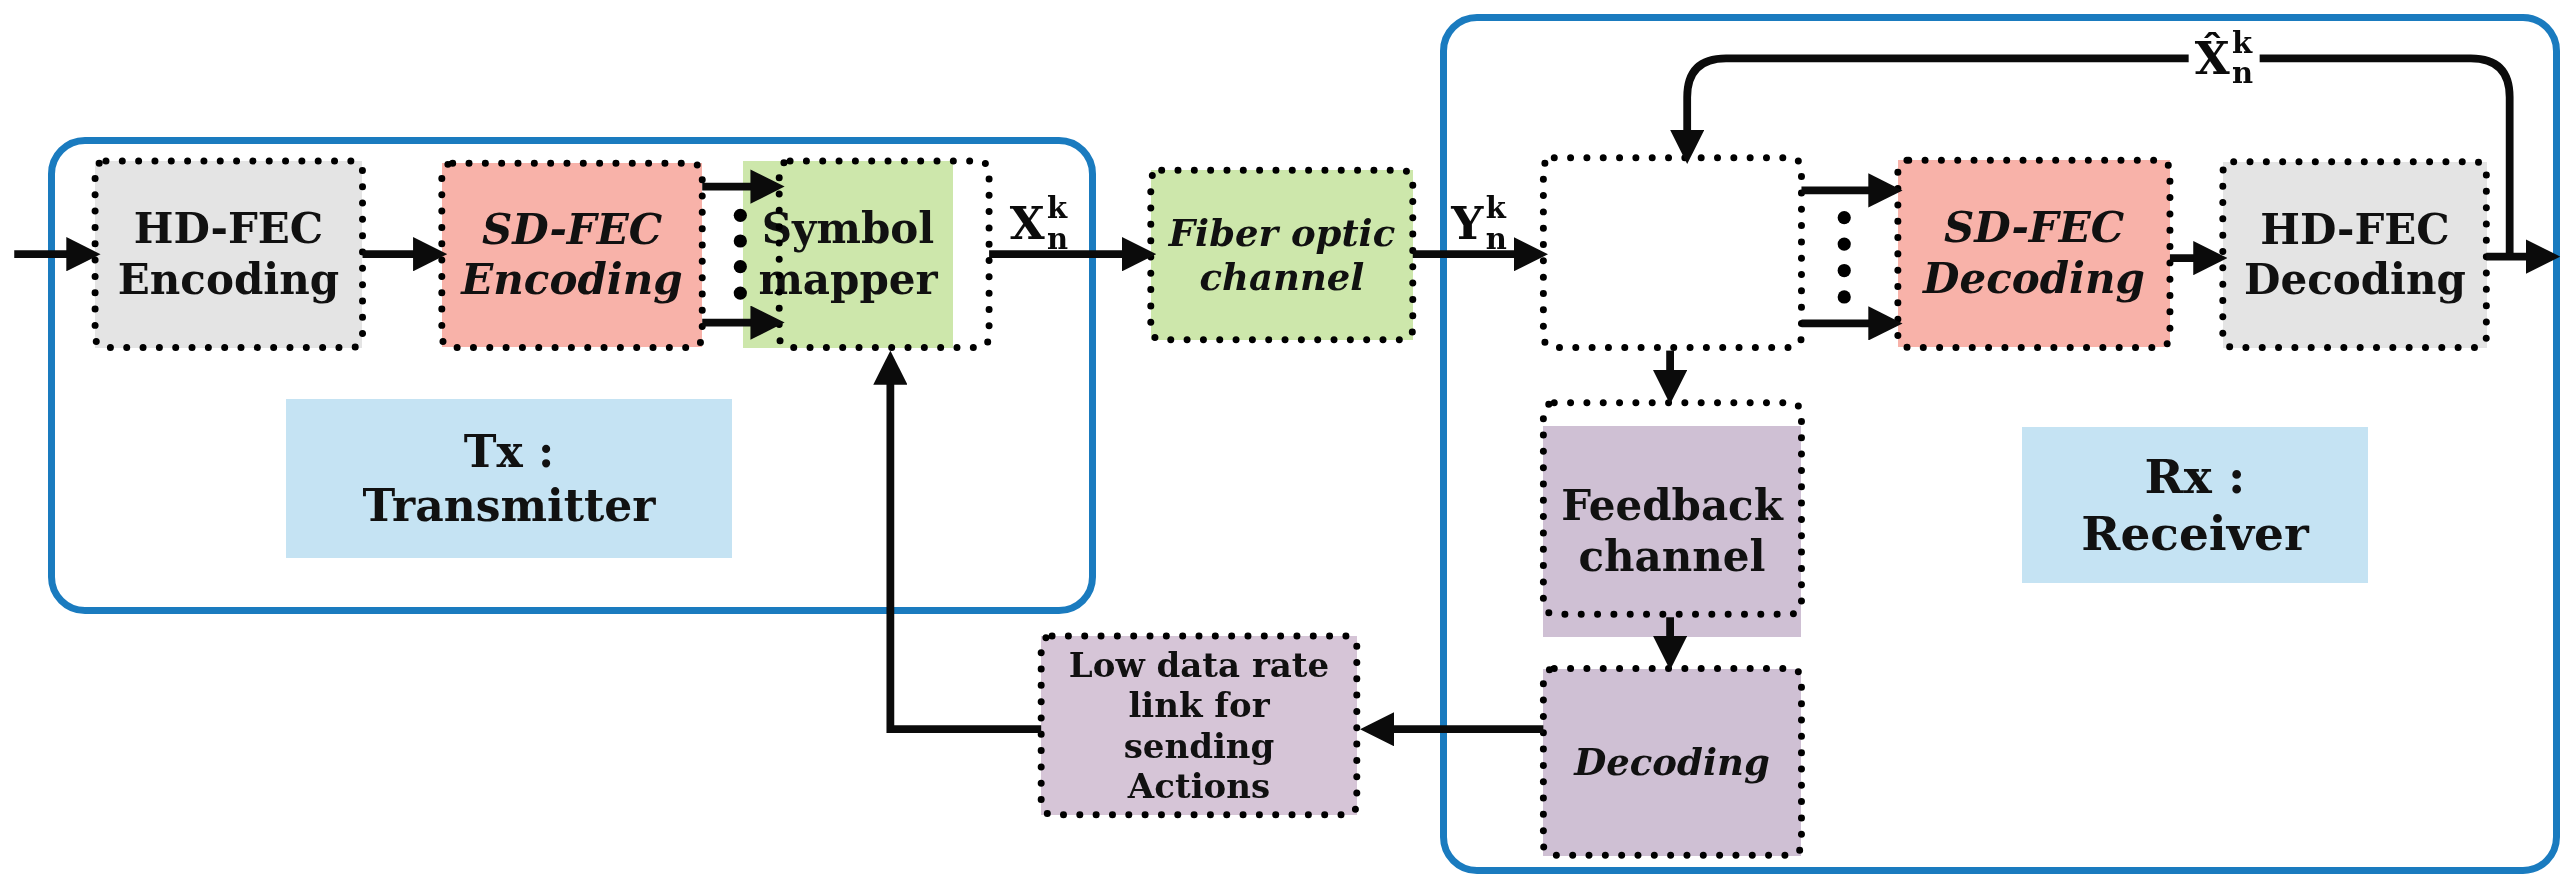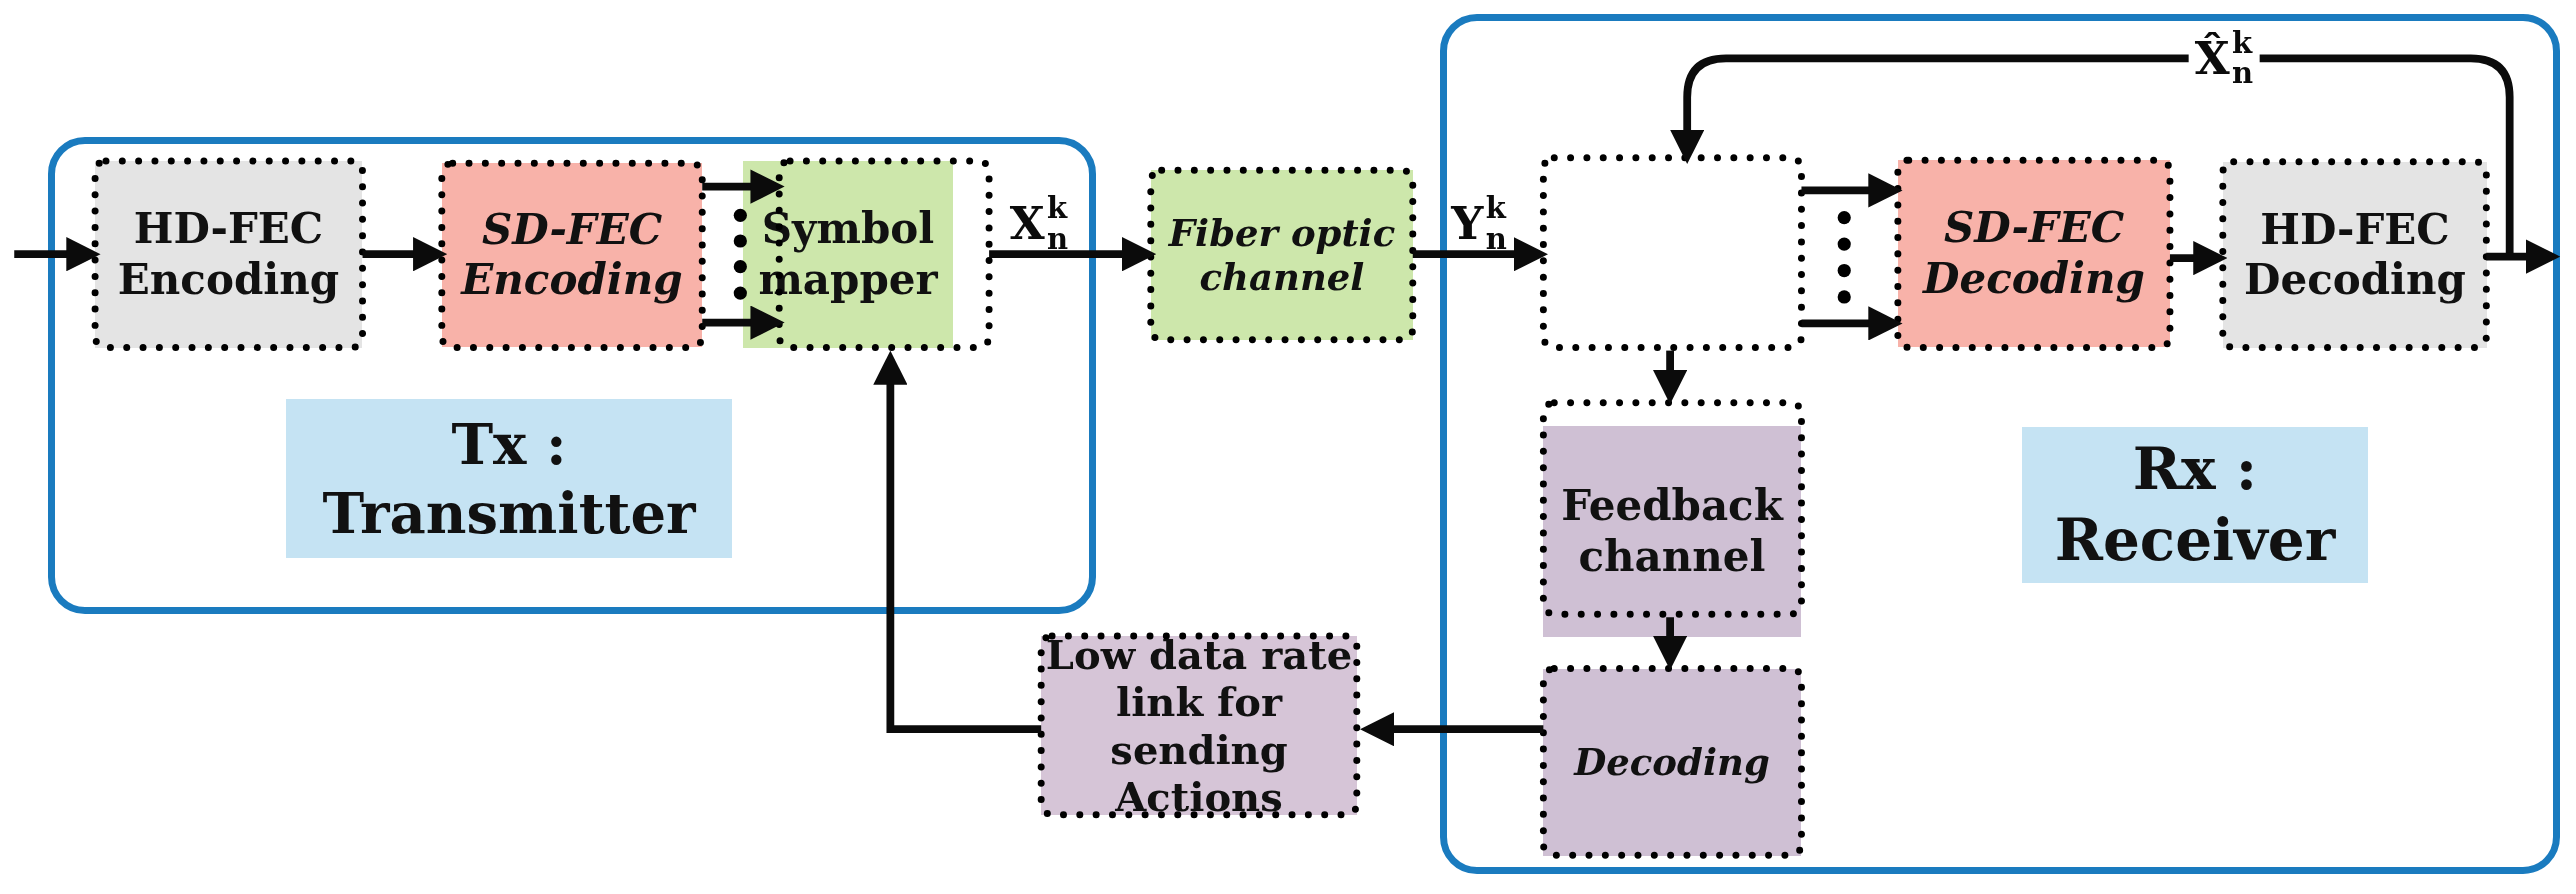--- a/index.html
+++ b/index.html
@@ -48,7 +48,7 @@
   .fs46{font-size:42px;}
   .fs48{font-size:37px;font-style:italic;}
   .fs44{font-size:40px;line-height:1.18;}
-  .fs62{font-size:56px;}
+  .fs62{font-size:44px;}
   .fs60{font-size:58px;}
 </style>
 </head>

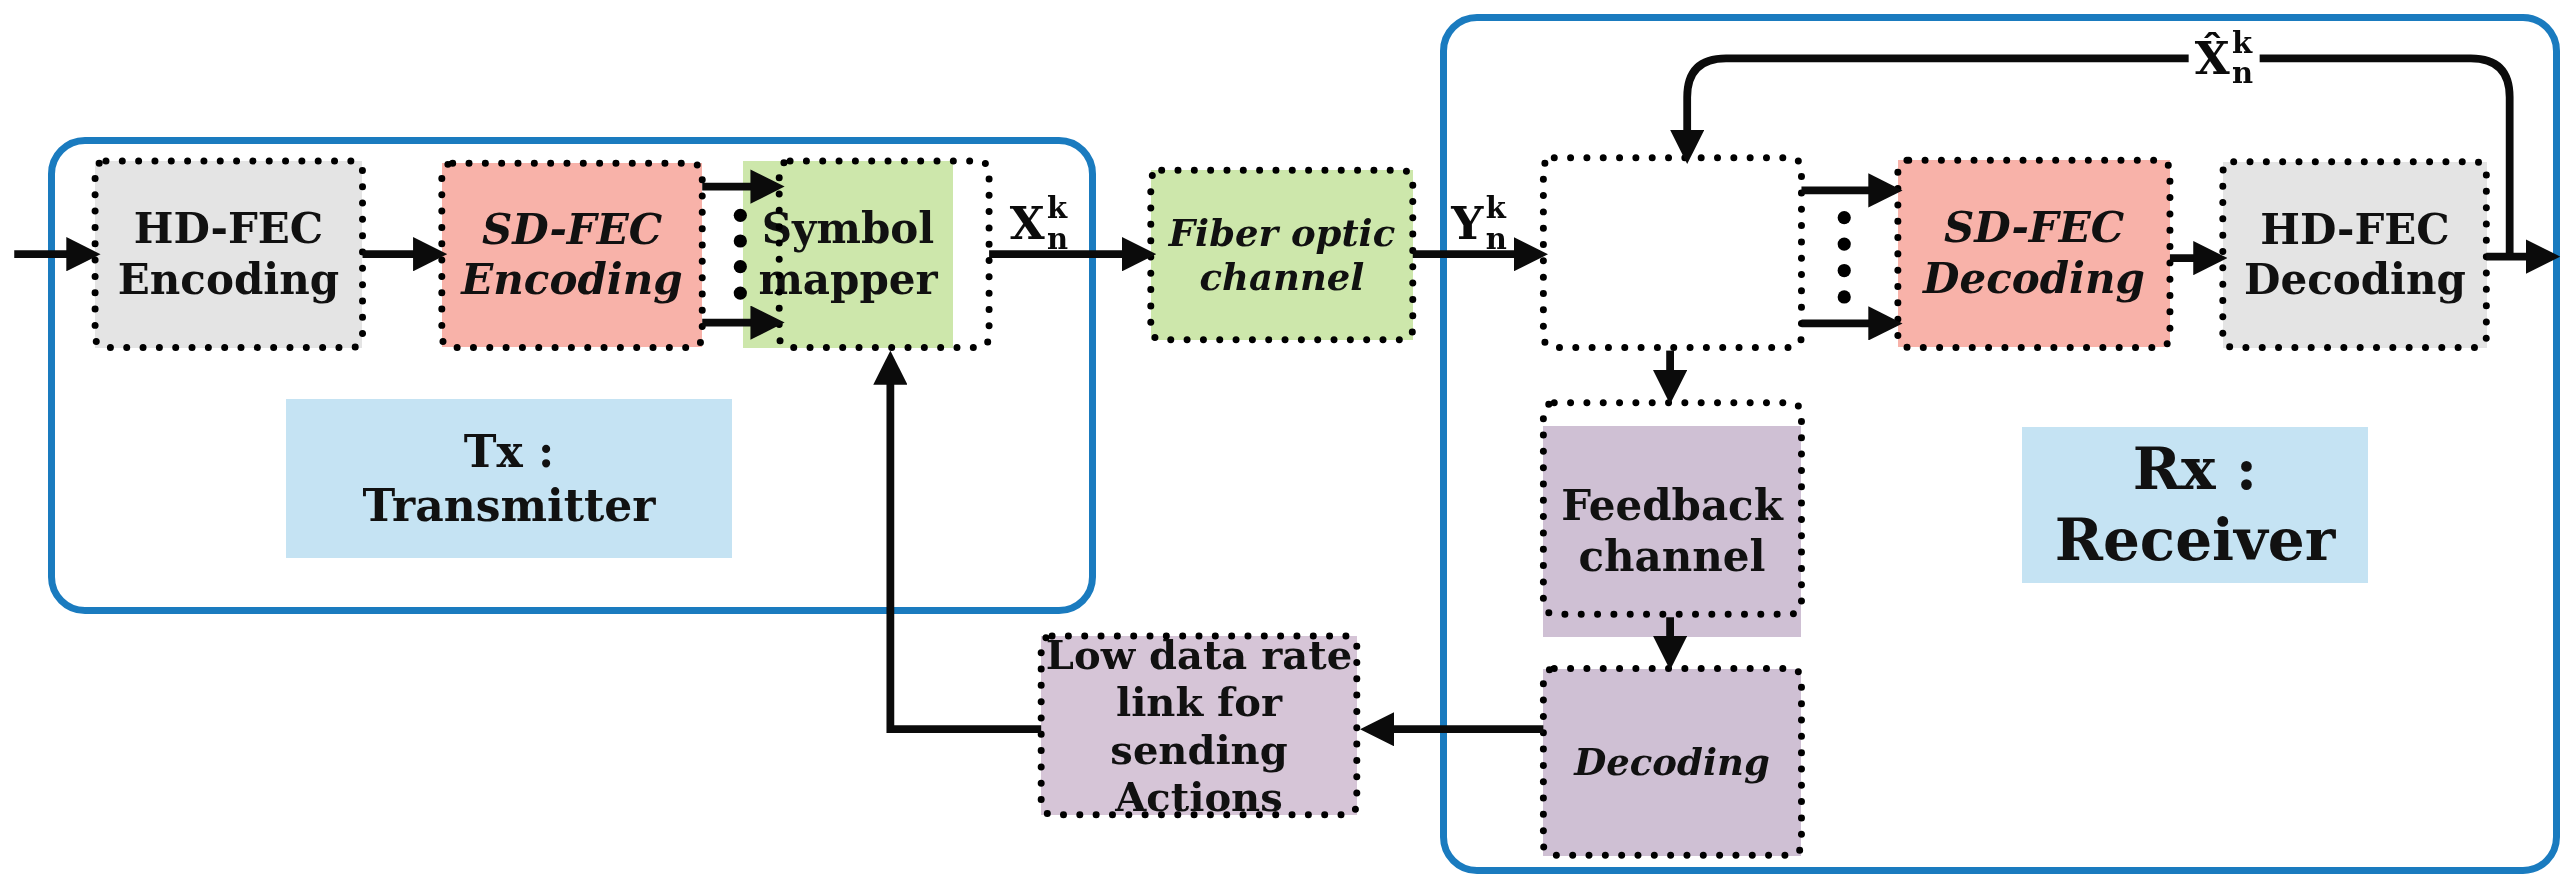--- a/index.html
+++ b/index.html
@@ -49,7 +49,7 @@
   .fs48{font-size:37px;font-style:italic;}
   .fs44{font-size:40px;line-height:1.18;}
   .fs62{font-size:44px;}
-  .fs60{font-size:58px;}
+  .fs60{font-size:47px;}
 </style>
 </head>
 <body>

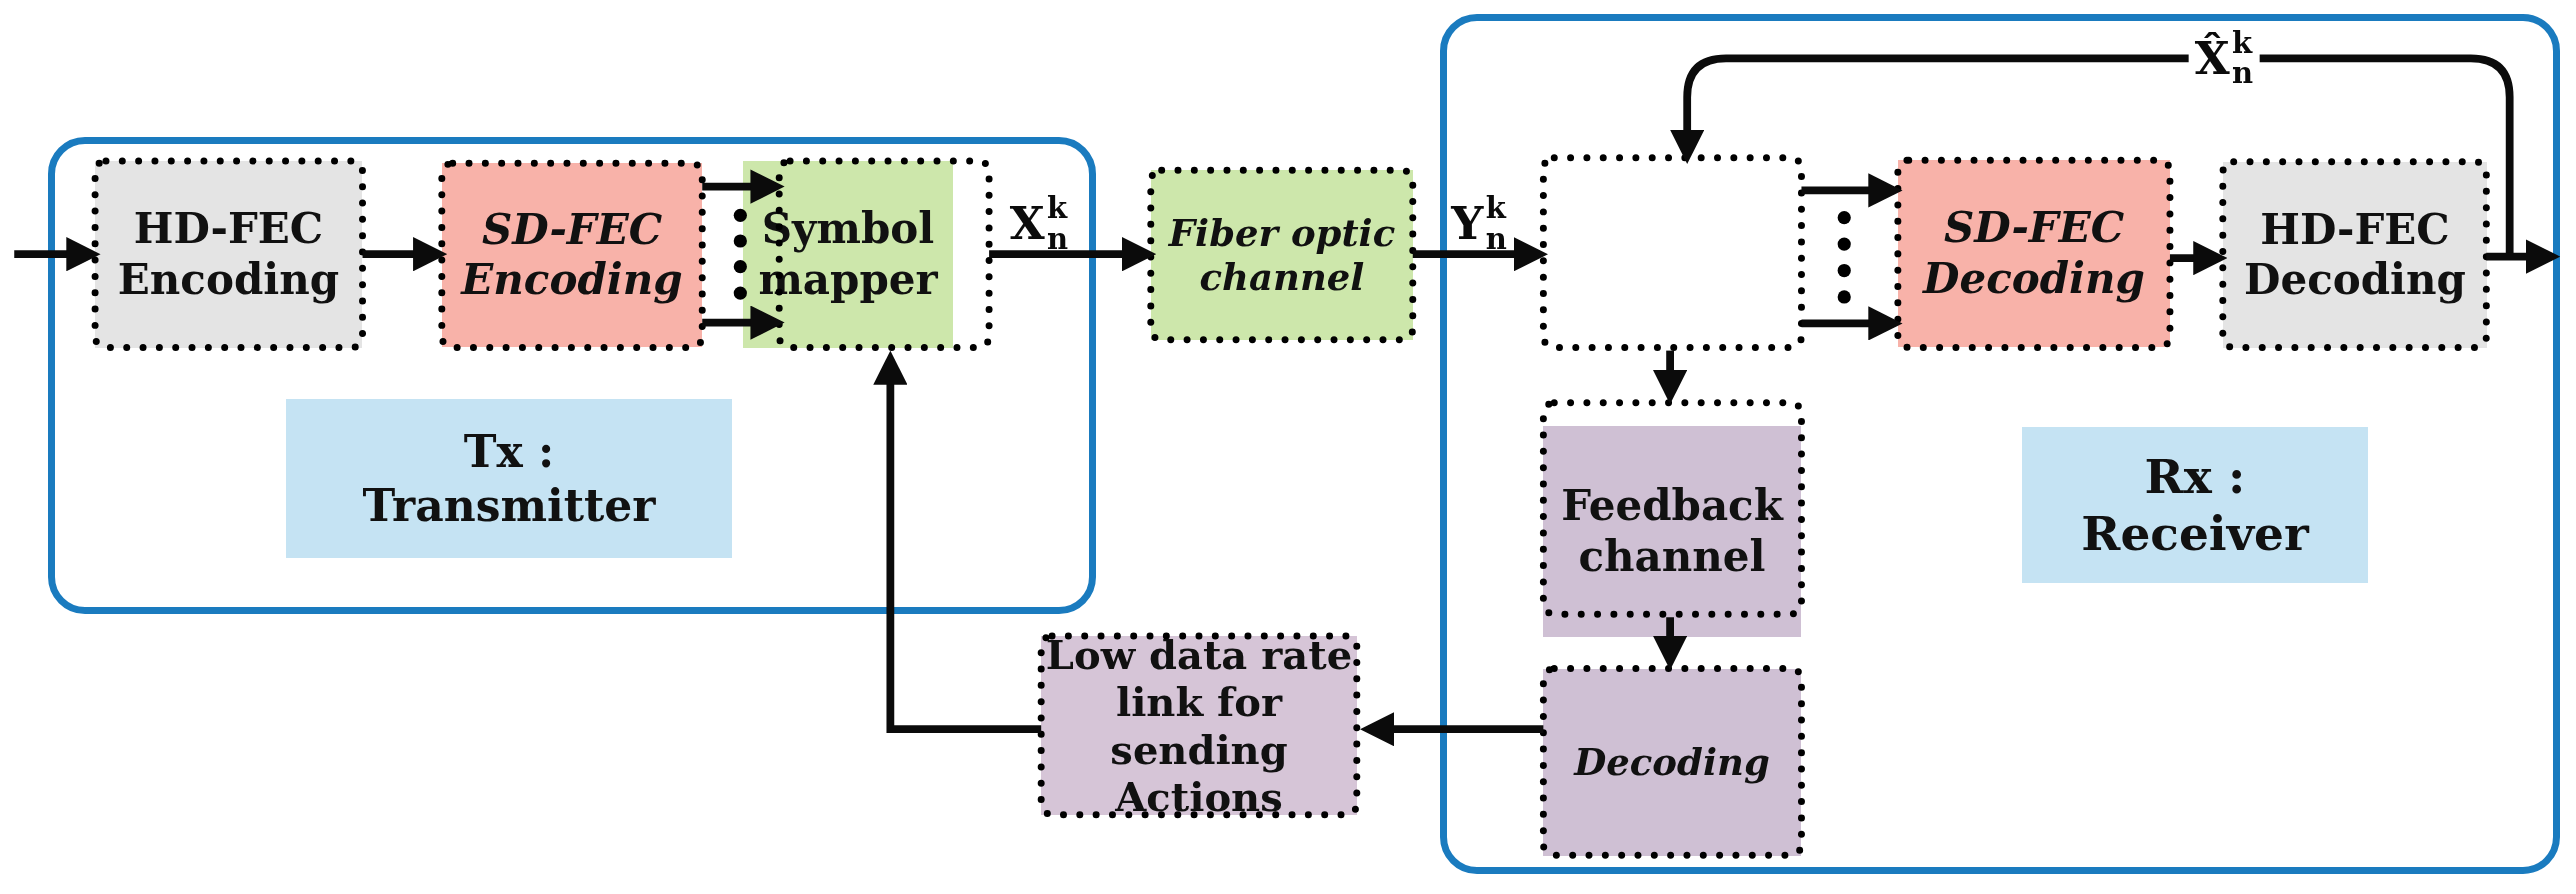--- a/index.html
+++ b/index.html
@@ -47,7 +47,7 @@
   .sig.boxed{background:#ffffff;padding:1.6px 6.2px;}
   .fs46{font-size:42px;}
   .fs48{font-size:37px;font-style:italic;}
-  .fs44{font-size:40px;line-height:1.18;}
+  .fs44{font-size:34px;line-height:1.18;}
   .fs62{font-size:44px;}
   .fs60{font-size:47px;}
 </style>

